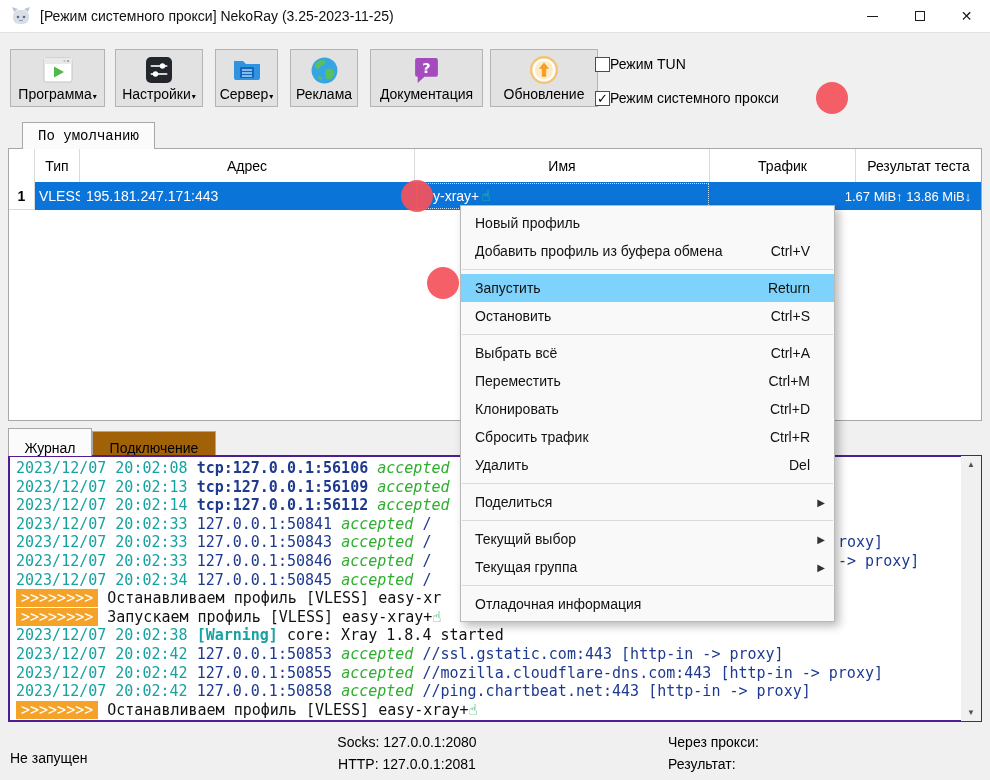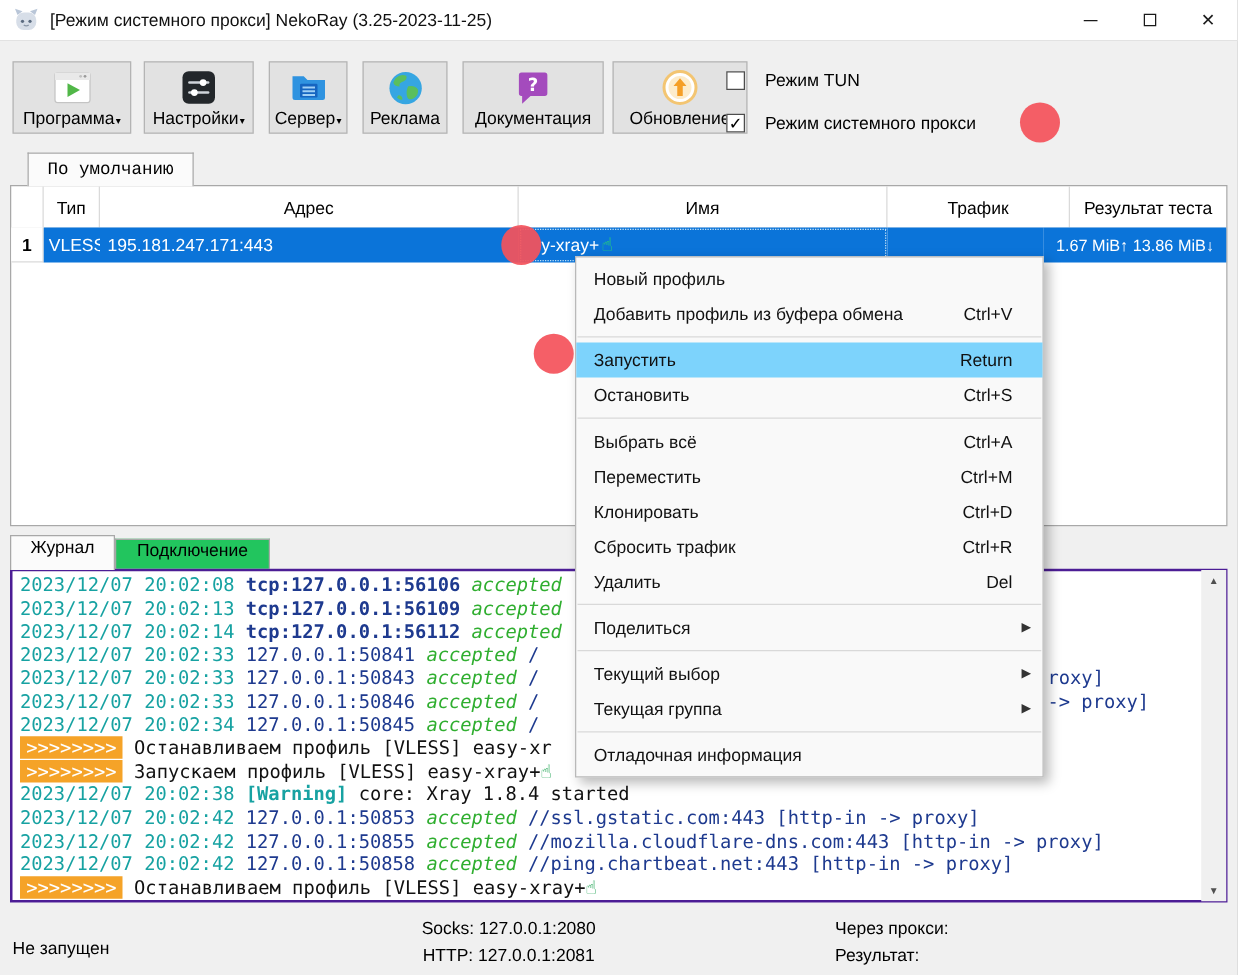--- a/index.html
+++ b/index.html
@@ -21,7 +21,7 @@
   .tb-icon{height:32px;margin-top:4px;display:flex;align-items:center;justify-content:center;}
   .tb-label{font-size:14px;line-height:17px;white-space:nowrap;}
   .dd{font-size:8px;margin-left:1px;vertical-align:0;}
-  .cb{position:absolute;left:581px;display:flex;align-items:center;gap:16px;font-size:14px;}
+  .cb{position:absolute;left:595px;display:flex;align-items:center;gap:0;font-size:14px;}
   .cb .box{width:15px;height:15px;background:#fff;border:1px solid #4d4d4d;box-sizing:border-box;
     display:flex;align-items:center;justify-content:center;font-size:13px;line-height:1;color:#000;}
   

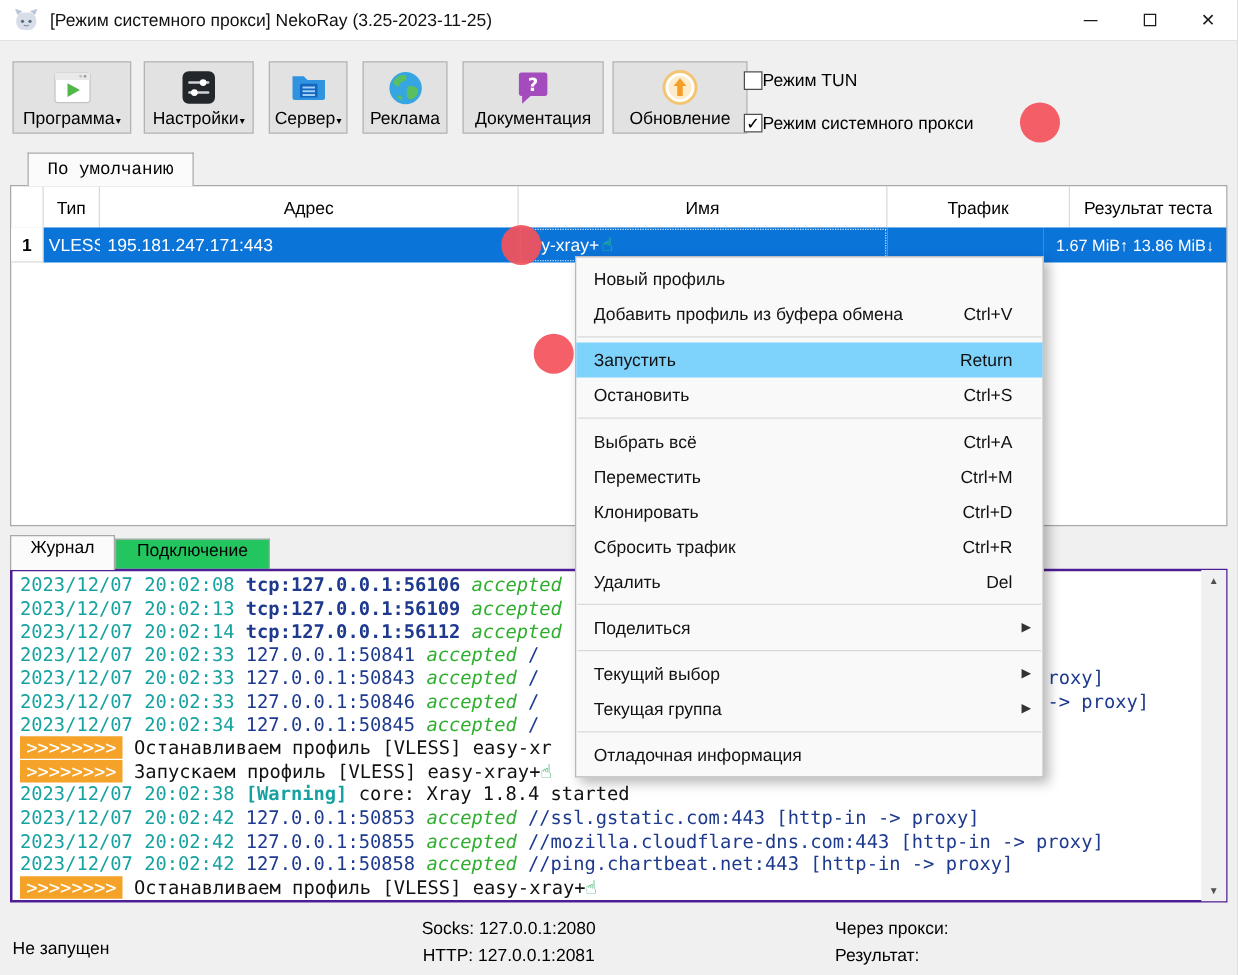--- a/index.html
+++ b/index.html
@@ -49,7 +49,7 @@
   .mi .sub{position:absolute;right:9px;top:50%;transform:translateY(-50%);font-size:10px;color:#333;}
   .msep{height:1px;background:#d9d9d9;margin:4px 1px;}
   
-  .tab-log{position:absolute;box-sizing:border-box;display:flex;align-items:flex-start;justify-content:center;
+  .tab-log{position:absolute;box-sizing:border-box;display:flex;align-items:flex-end;justify-content:center;
     font-size:14px;border:1px solid #a8a8a8;border-bottom:none;}
   .tab-journal{left:8px;top:428px;width:84px;height:28px;background:#fbfbfb;z-index:3;}
   .tab-conn{left:92px;top:431px;width:124px;height:25px;background:#22c55e;z-index:1;}

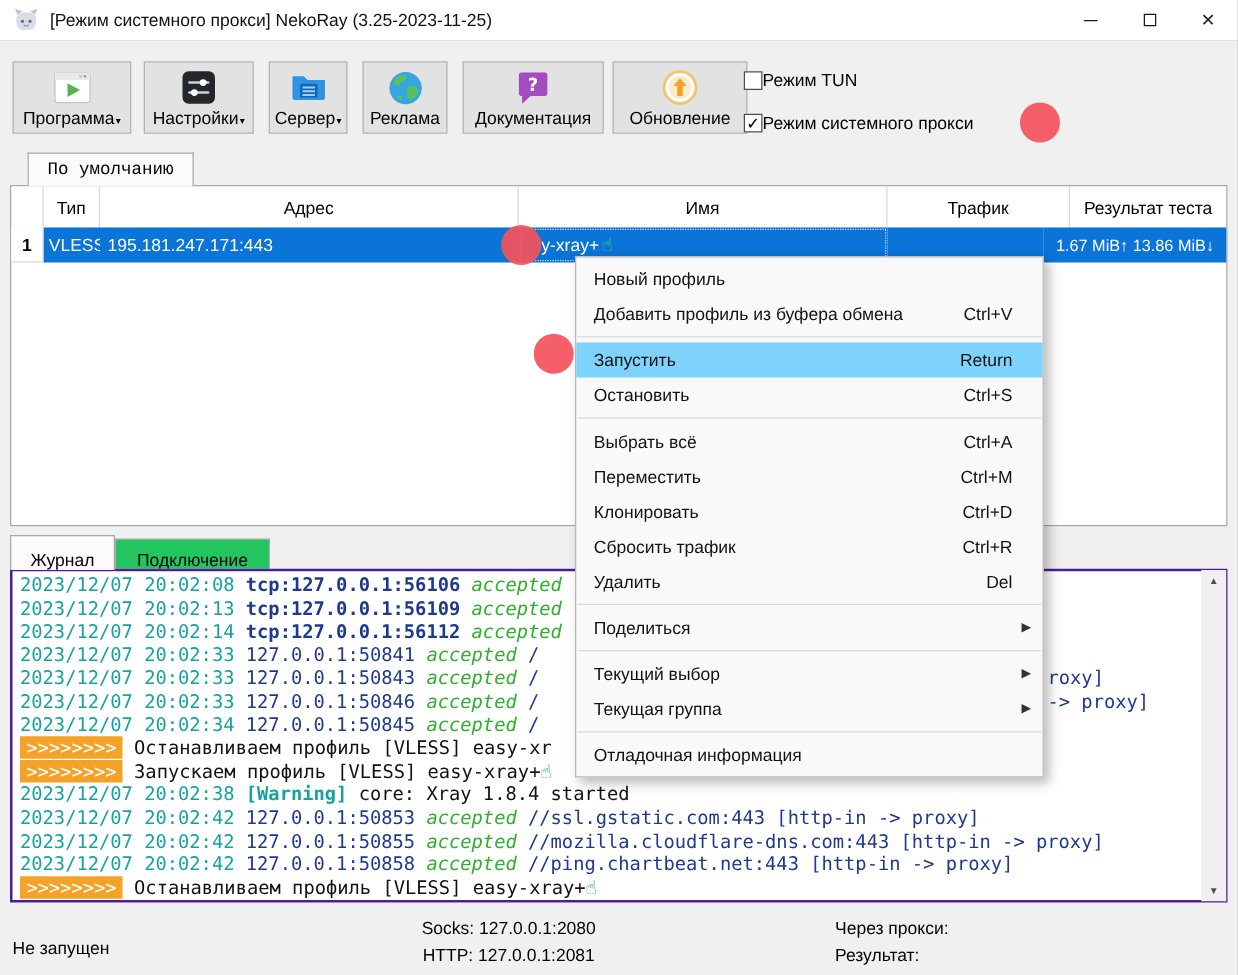--- a/index.html
+++ b/index.html
@@ -52,7 +52,7 @@
   .tab-log{position:absolute;box-sizing:border-box;display:flex;align-items:flex-end;justify-content:center;
     font-size:14px;border:1px solid #a8a8a8;border-bottom:none;}
   .tab-journal{left:8px;top:428px;width:84px;height:28px;background:#fbfbfb;z-index:3;}
-  .tab-conn{left:92px;top:431px;width:124px;height:25px;background:#22c55e;z-index:1;}
+  .tab-conn{left:92px;top:431px;width:124px;height:25px;background:#a16207;z-index:1;}
   .log-pane{position:absolute;left:8px;top:455px;width:974px;height:267px;background:#fff;
     border:2px solid #4c1d95;box-sizing:border-box;z-index:2;}
   .log-lines{position:absolute;left:6px;top:2px;right:24px;font-family:"DejaVu Sans Mono","Liberation Mono",monospace;

